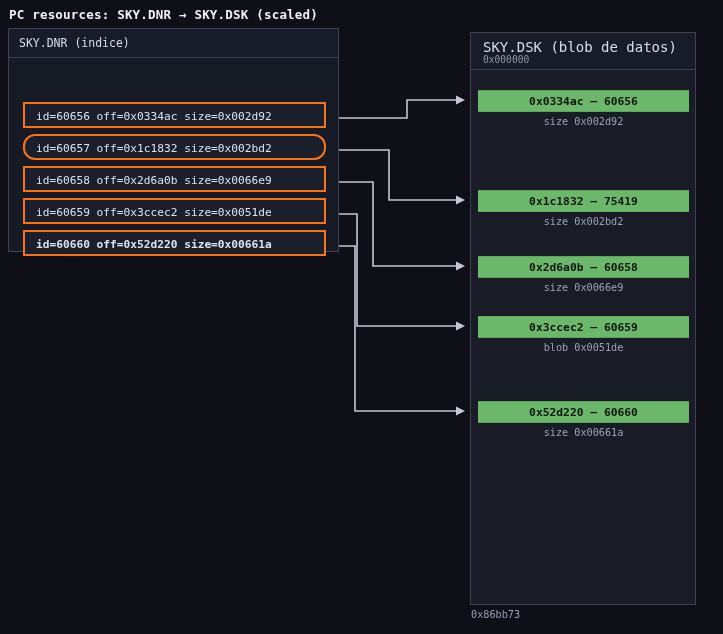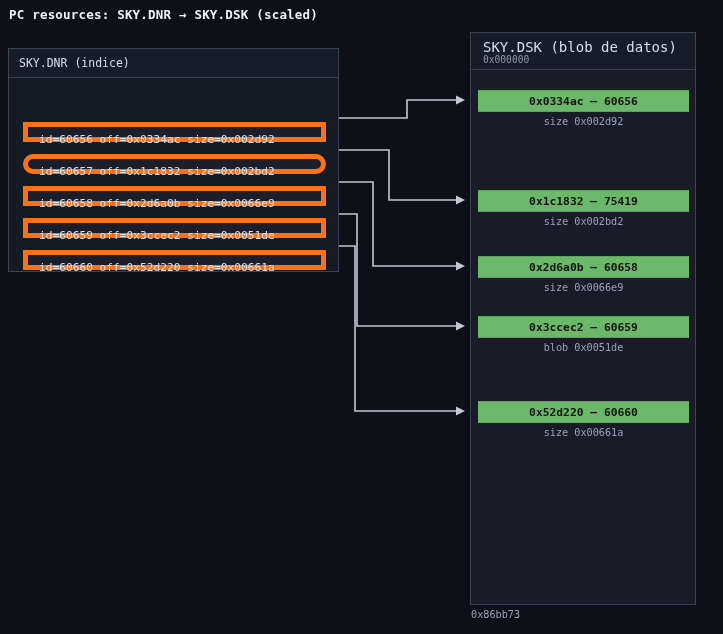--- a/index.html
+++ b/index.html
@@ -40,7 +40,7 @@
   .index-panel {
     position: absolute;
     left: 8px;
-    top: 48px;
+    top: 28px;
     width: 331px;
     height: 224px;
     background: #161a25;

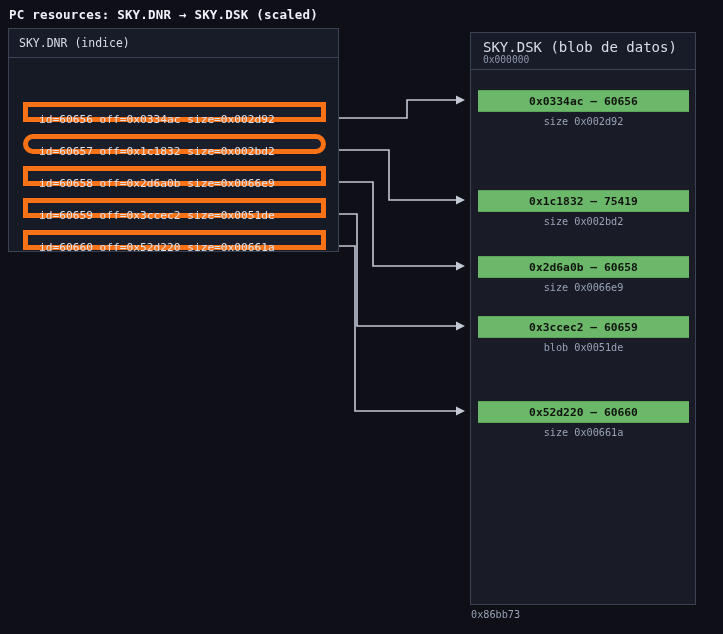--- a/index.html
+++ b/index.html
@@ -75,10 +75,10 @@
     position: absolute;
     left: 14px;
     width: 303px;
-    height: 20px;
+    height: 26px;
     box-sizing: border-box;
     background: #1b1f2c;
-    border: 5px solid #f97316;
+    border: 2px solid #f97316;
   }
   .index-entry-label {
     position: absolute;

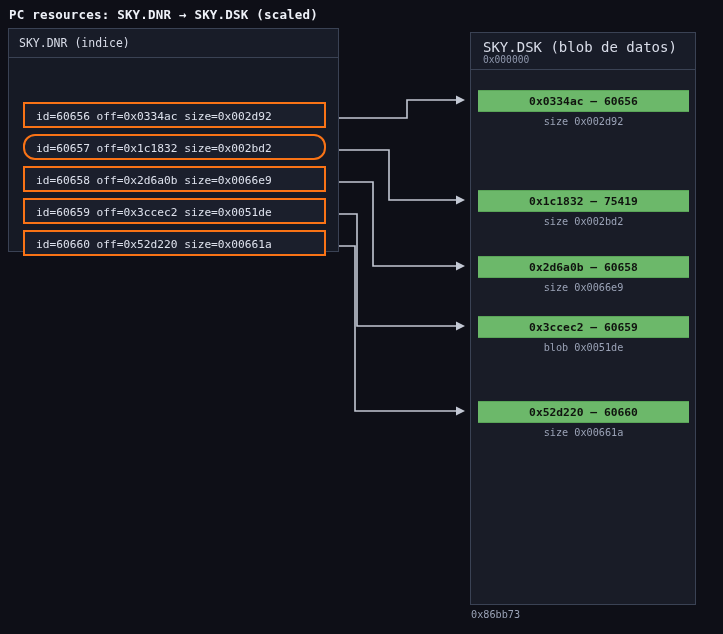--- a/index.html
+++ b/index.html
@@ -215,7 +215,7 @@
         <div class="index-entry" style="top: 140px;">
           <div class="index-entry-label">id=60659 off=0x3ccec2 size=0x0051de</div>
         </div>
-        <div class="index-entry" style="top: 172px;">
+        <div class="index-entry" style="top: 172px; font-weight: bold;">
           <div class="index-entry-label">id=60660 off=0x52d220 size=0x00661a</div>
         </div>
       </div>

